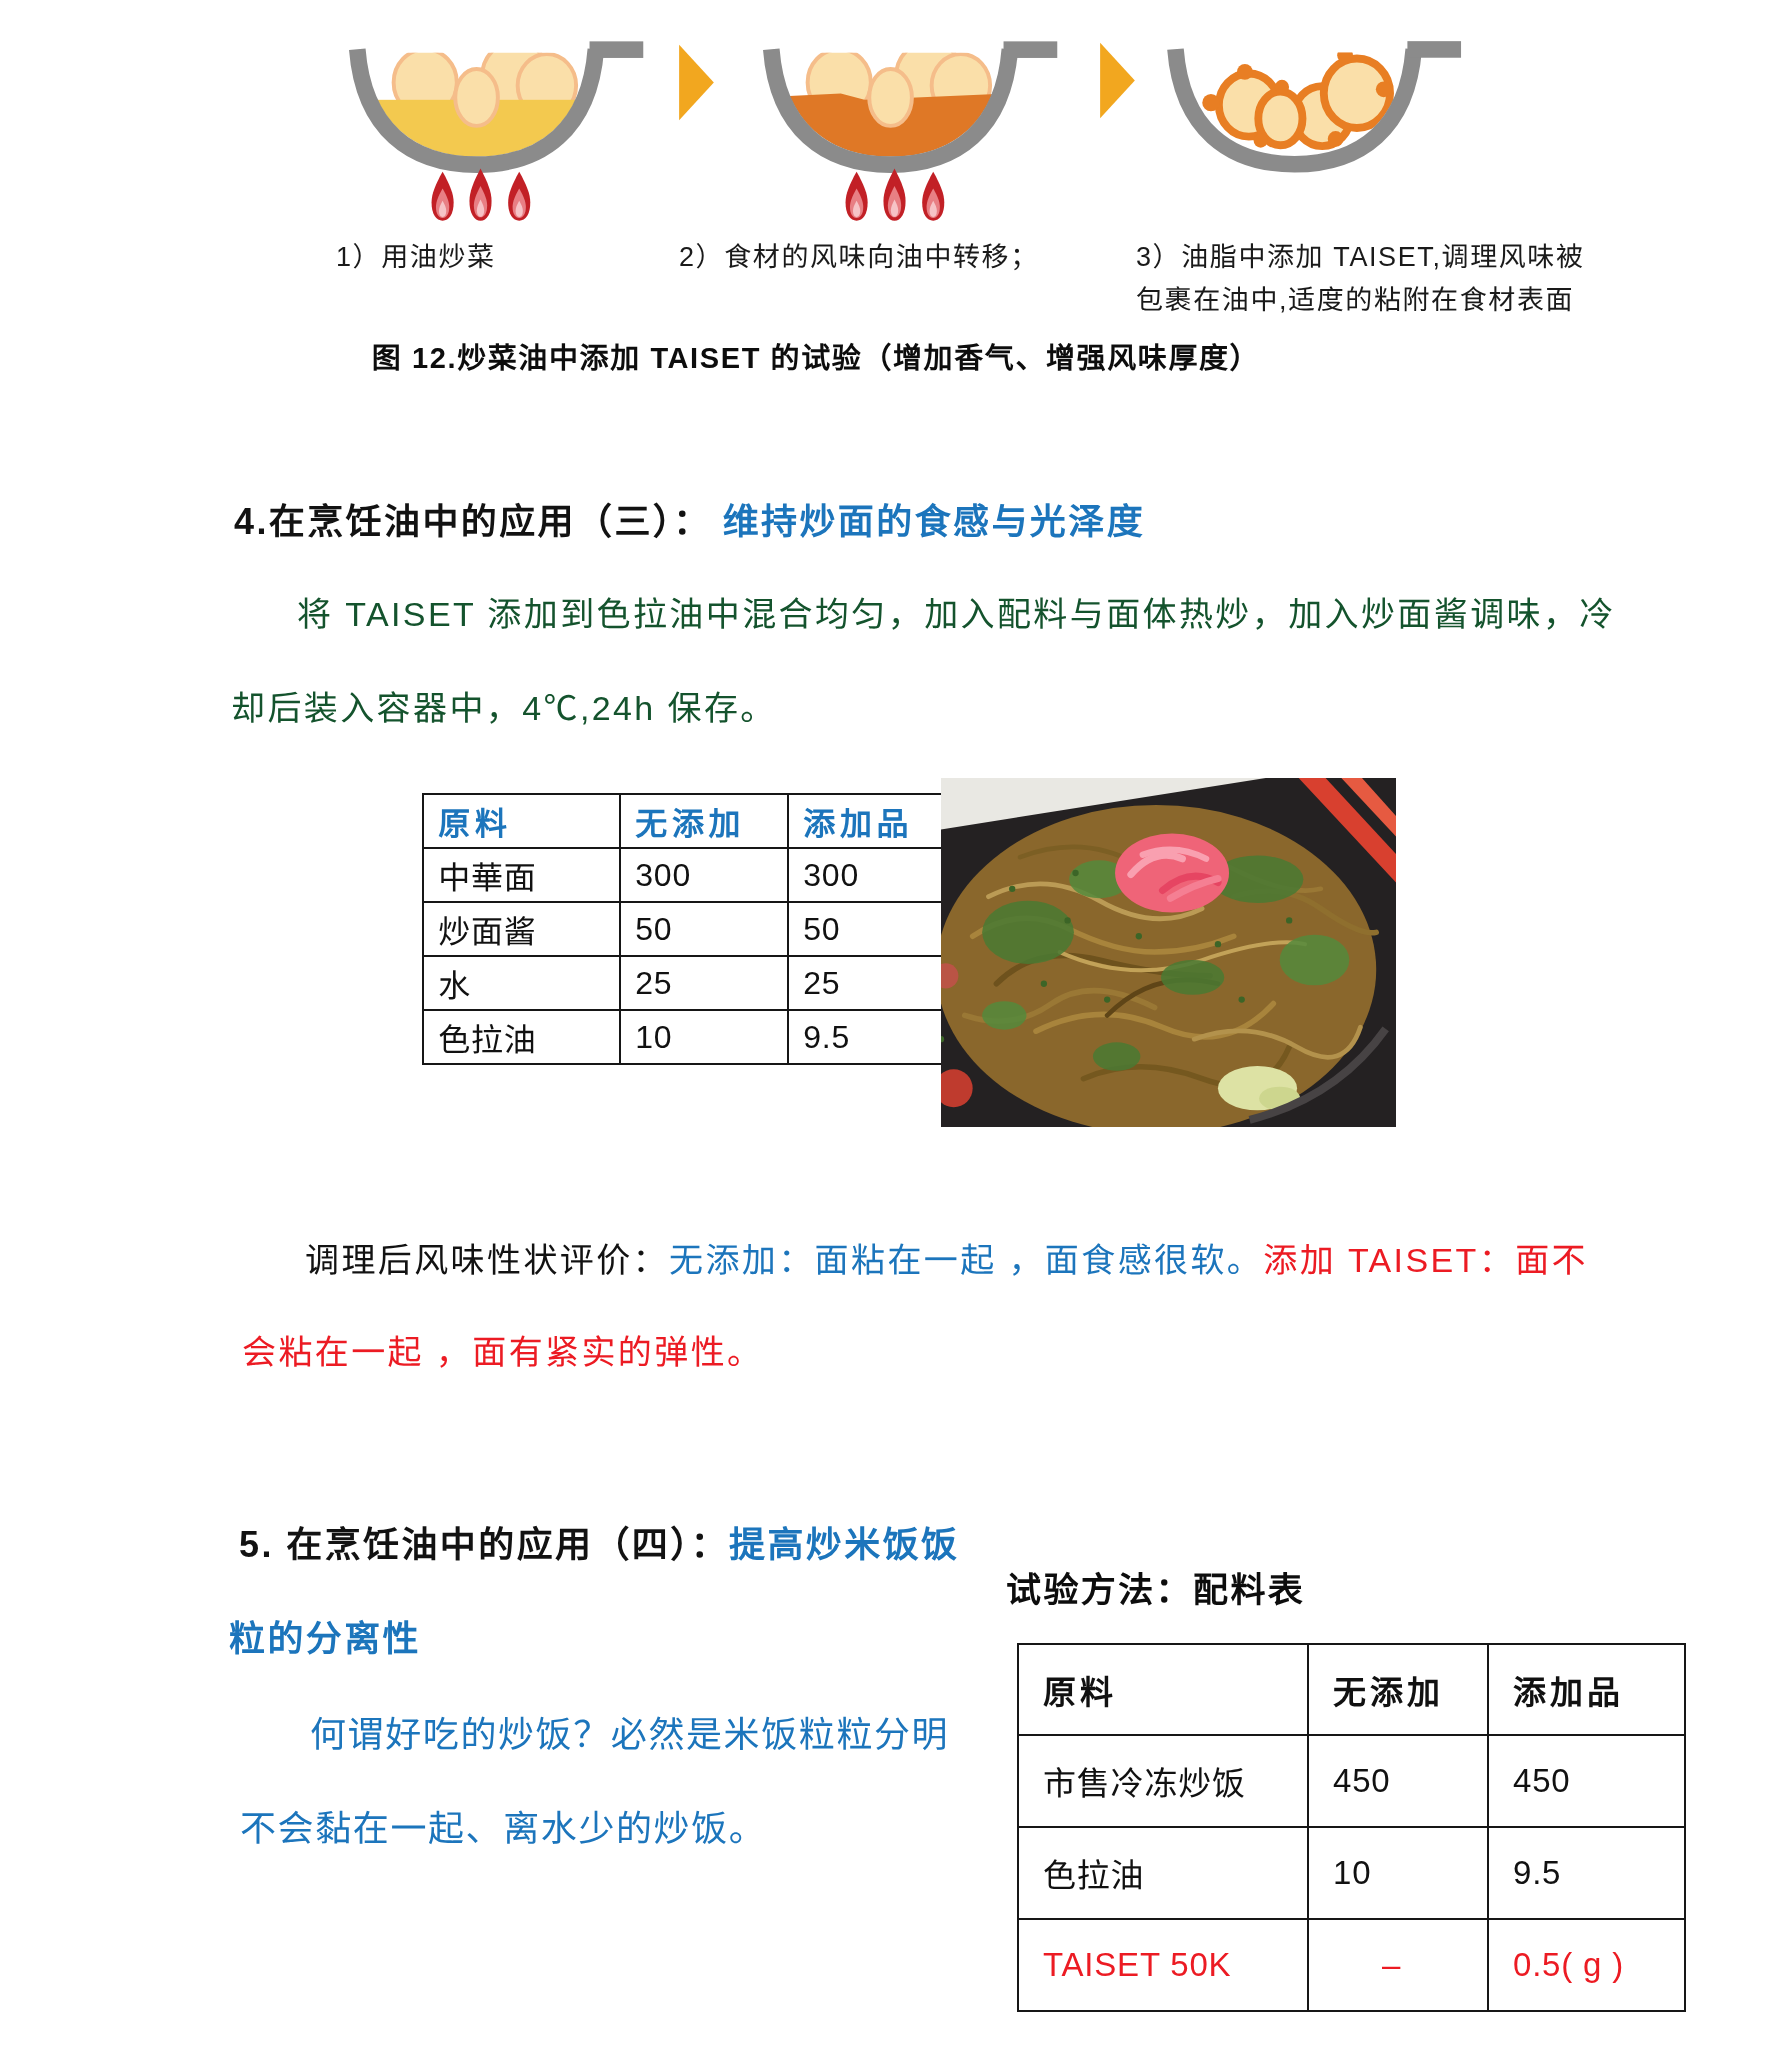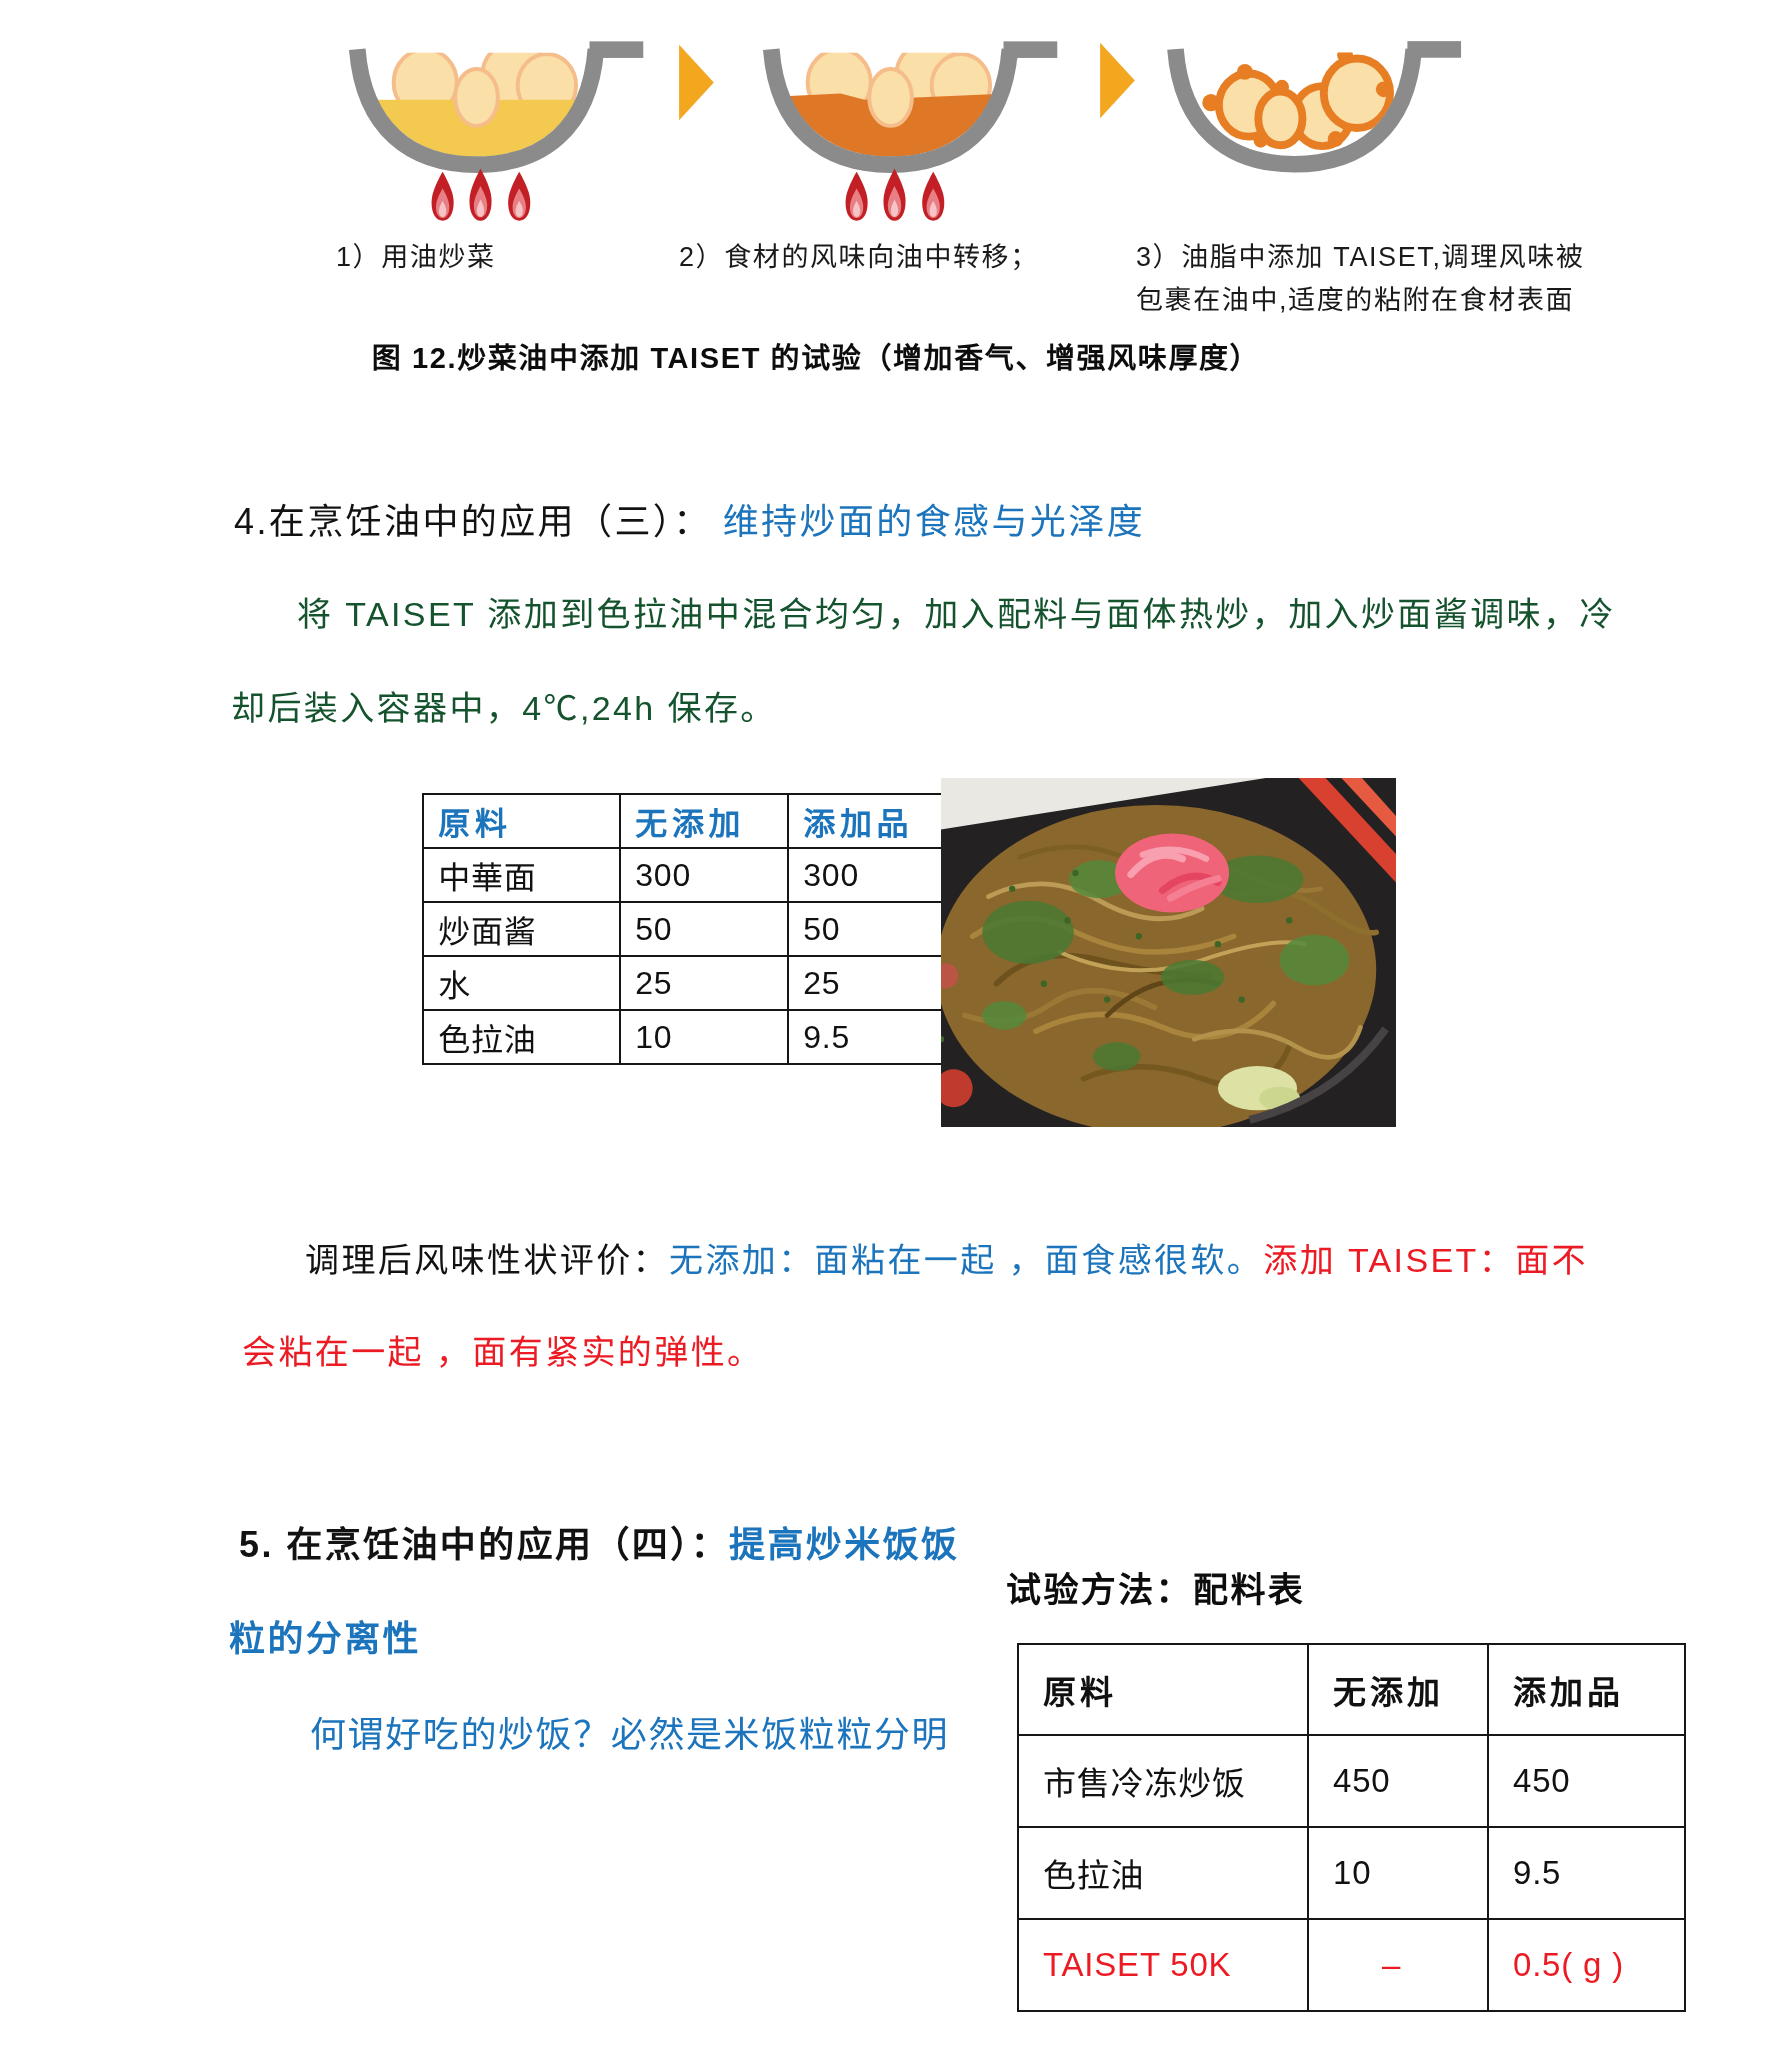--- a/index.html
+++ b/index.html
@@ -17,7 +17,7 @@
   .cap{font-size:27px;letter-spacing:1.6px;color:#1a1a1a;}
   .figtitle{position:absolute;left:0;top:334px;width:1632px;text-align:center;
     font-size:29px;font-weight:bold;letter-spacing:1.6px;color:#0d0d0d;}
-  .h4{font-size:36px;font-weight:normal;letter-spacing:2.4px;}
+  .h4{font-size:36px;font-weight:bold;letter-spacing:2.4px;}
   .para{font-size:34px;letter-spacing:2.4px;color:#14532d;}
   .eval{font-size:34px;letter-spacing:2.4px;}
   .h5{font-size:36px;font-weight:bold;letter-spacing:2.4px;}

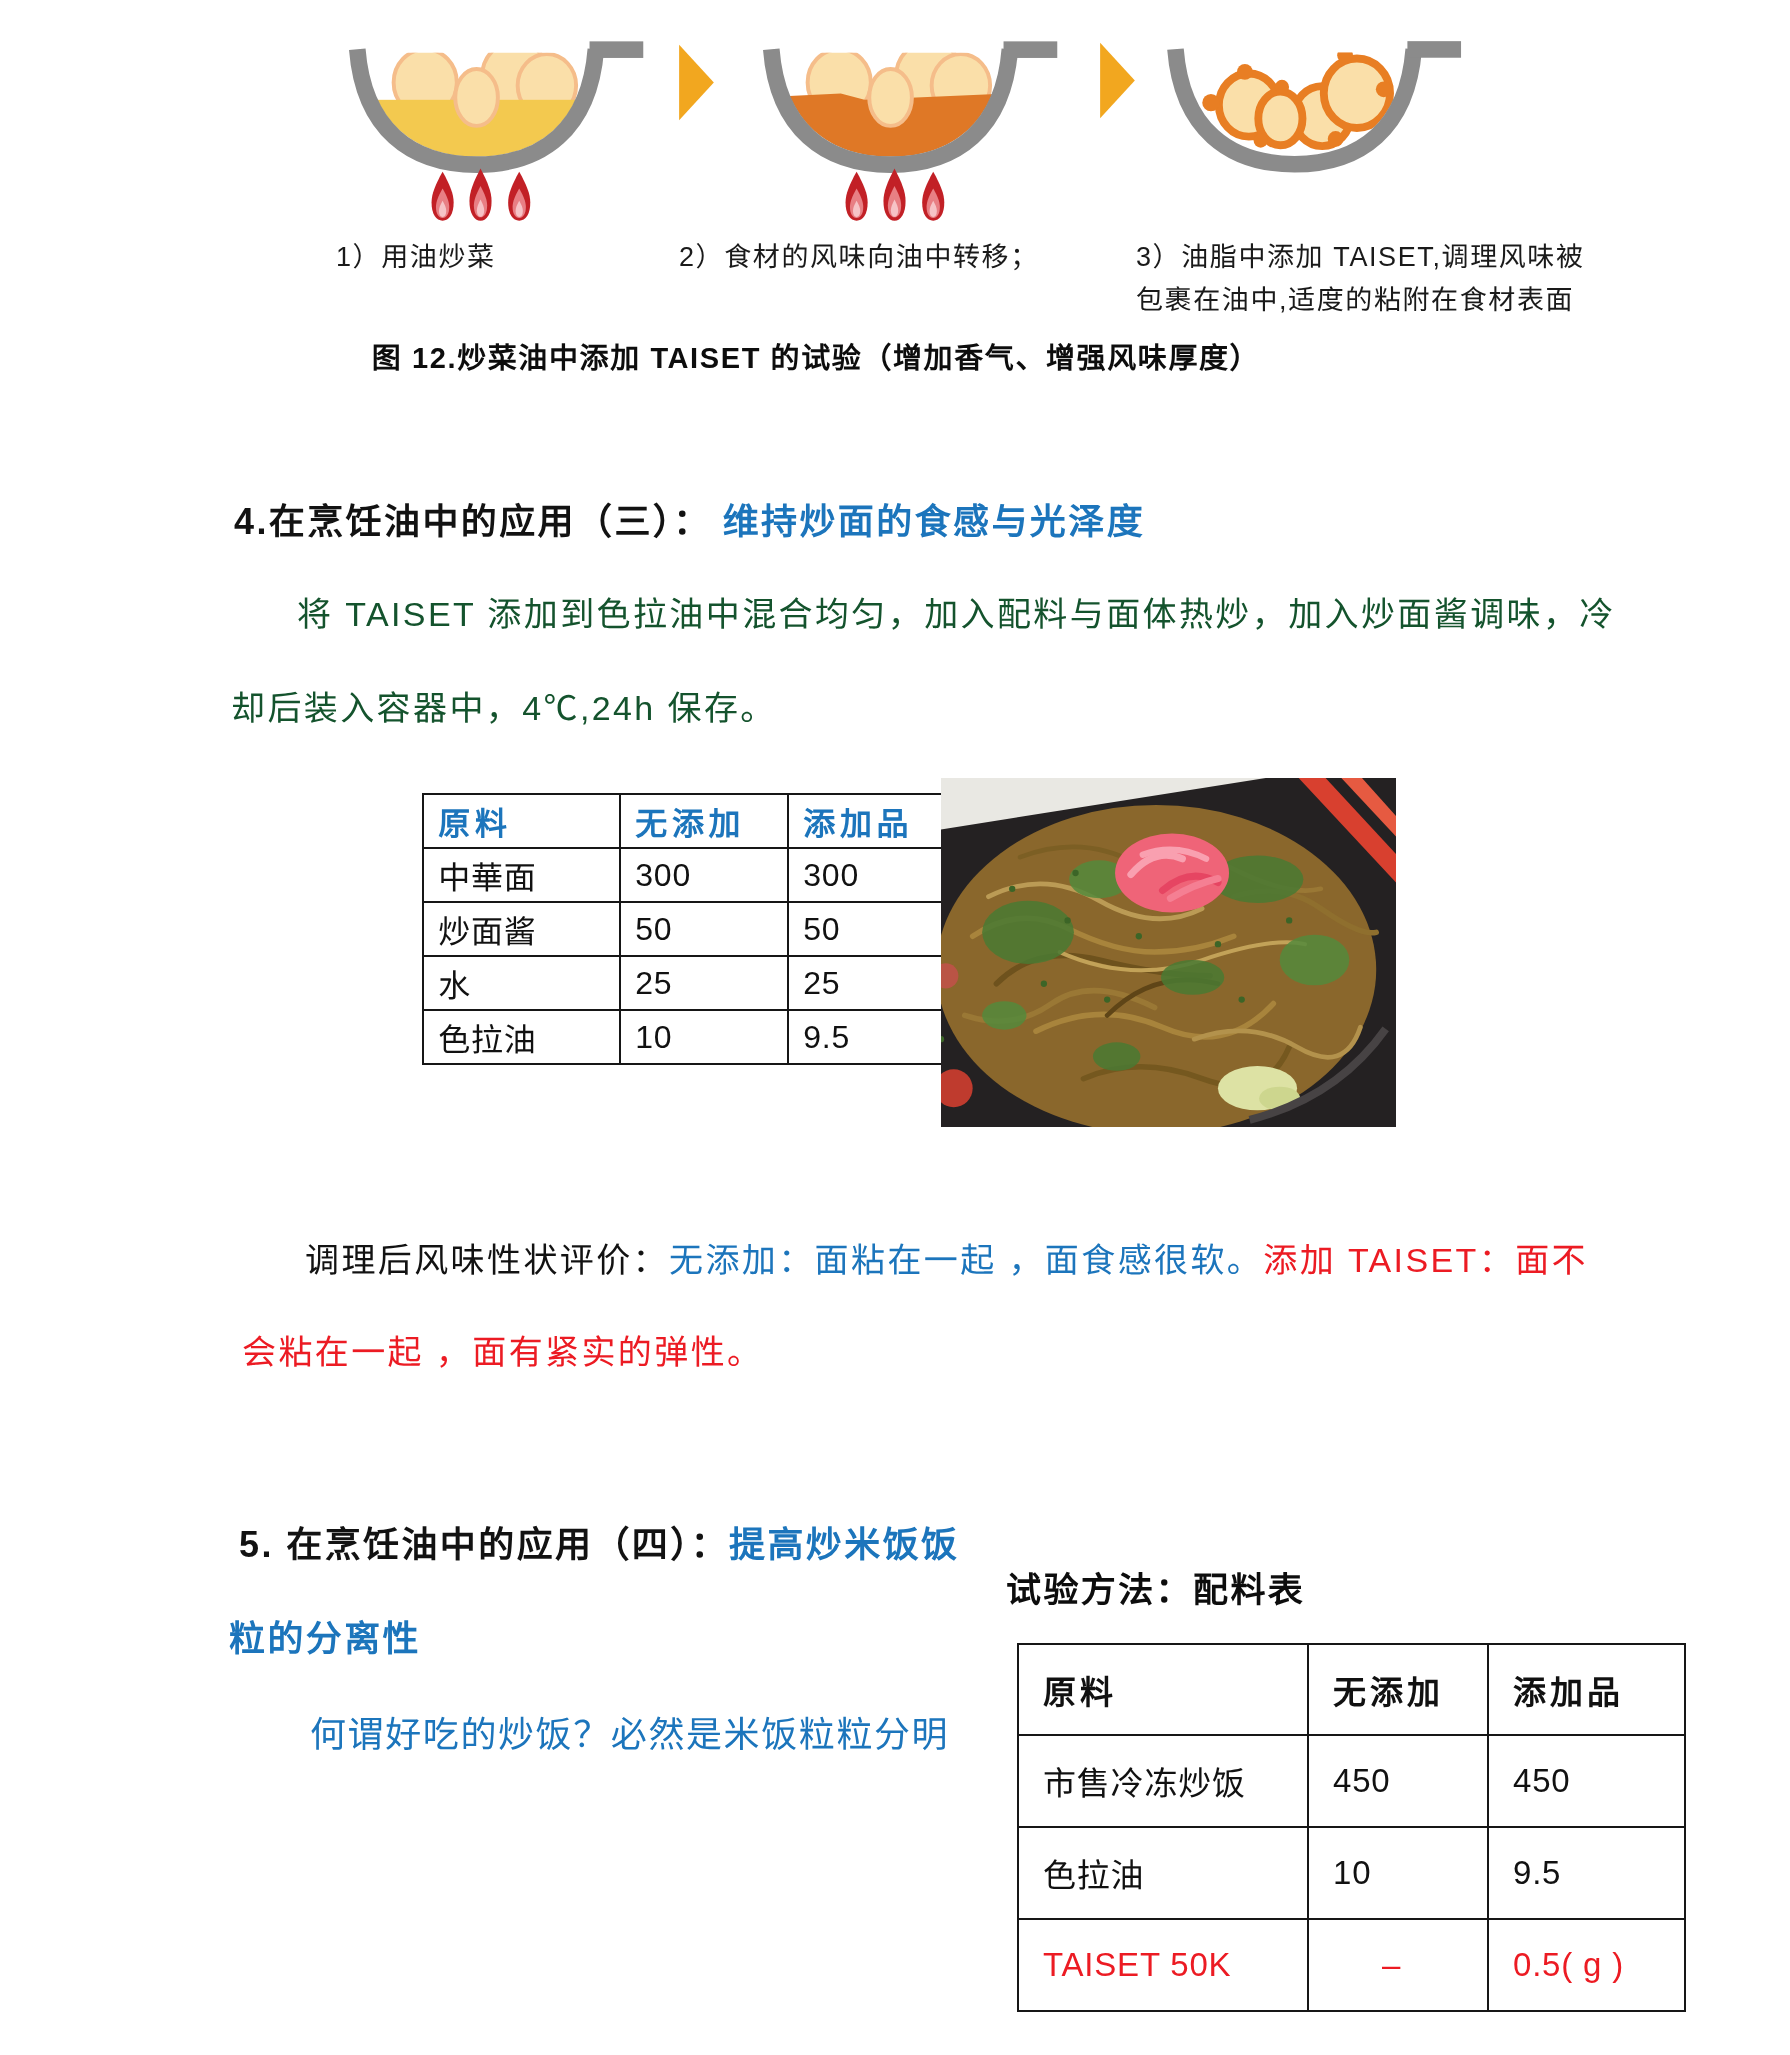--- a/index.html
+++ b/index.html
@@ -263,6 +263,7 @@
   <div class="line method" style="left:1006px;top:1570px">试验方法：配料表</div>
 
   <div class="line p5 blue" style="left:310px;top:1714px">何谓好吃的炒饭？必然是米饭粒粒分明</div>
+  <div class="line p5 blue" style="left:240px;top:1808px">不会黏在一起、离水少的炒饭。</div>
 
   <table class="t2">
     <colgroup>

